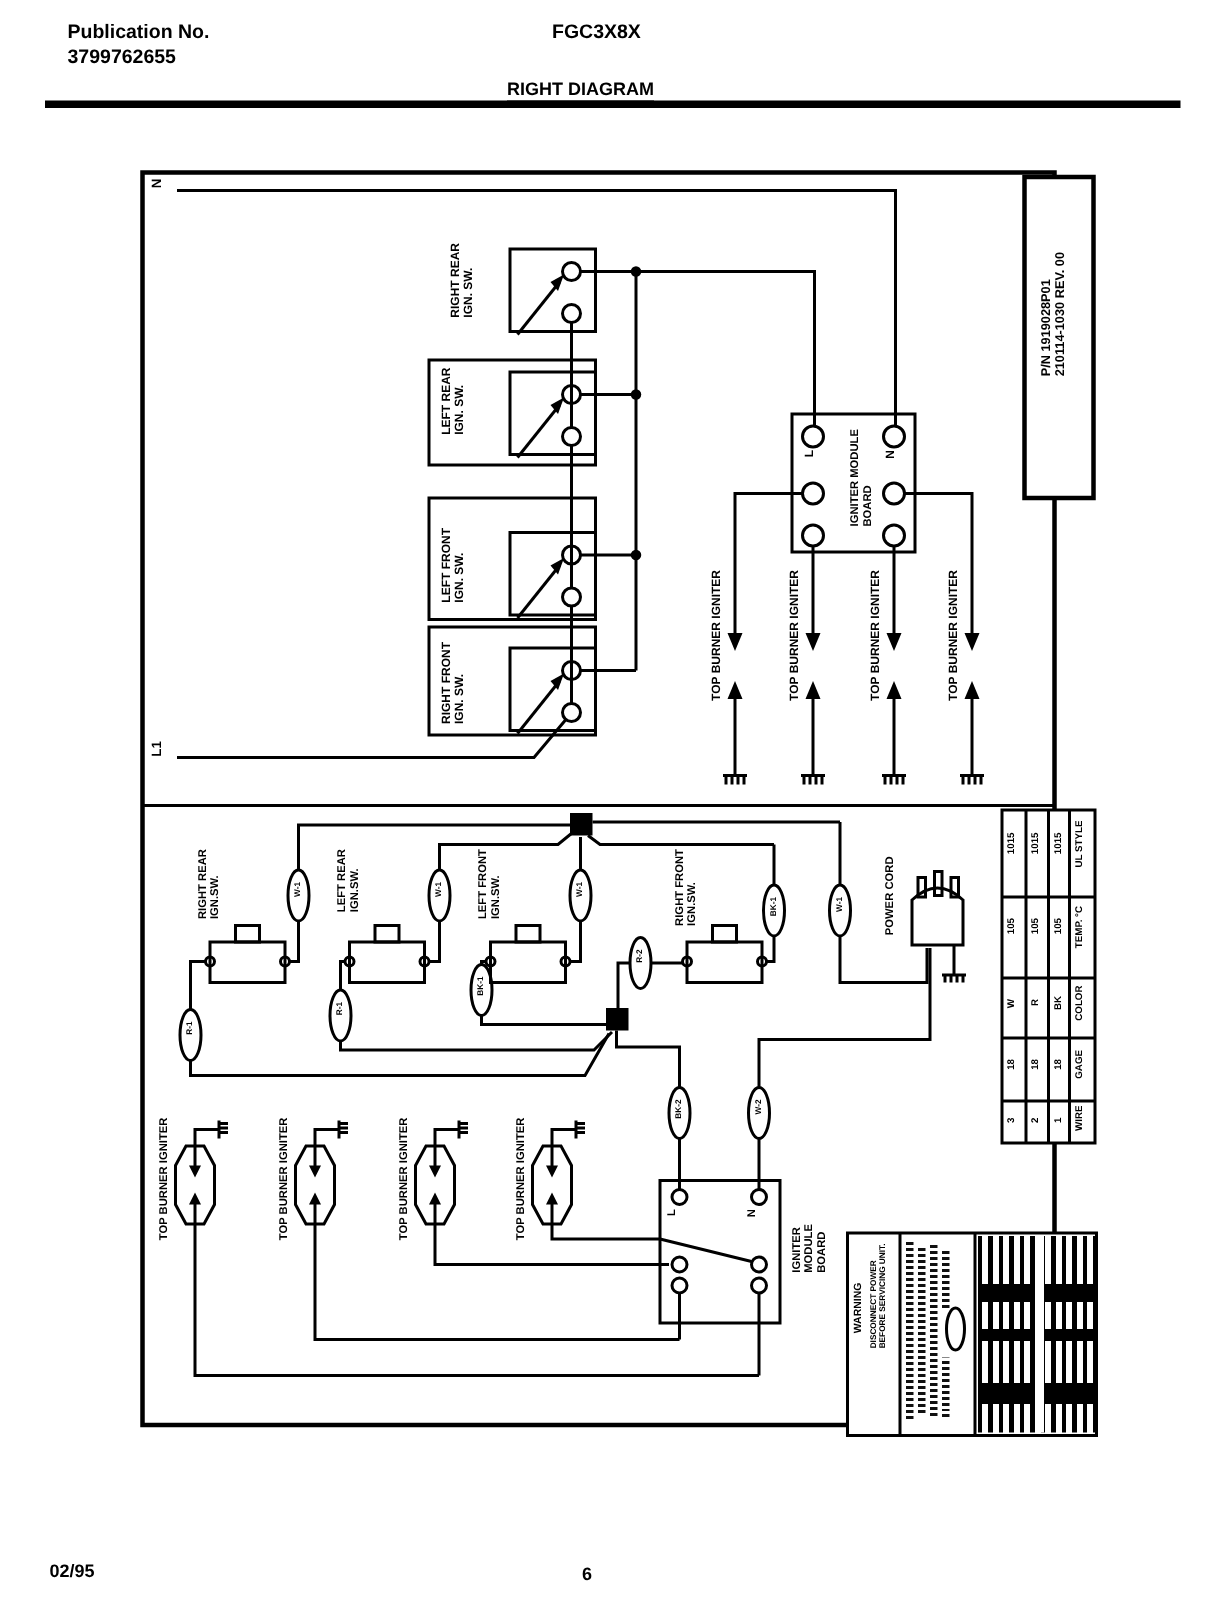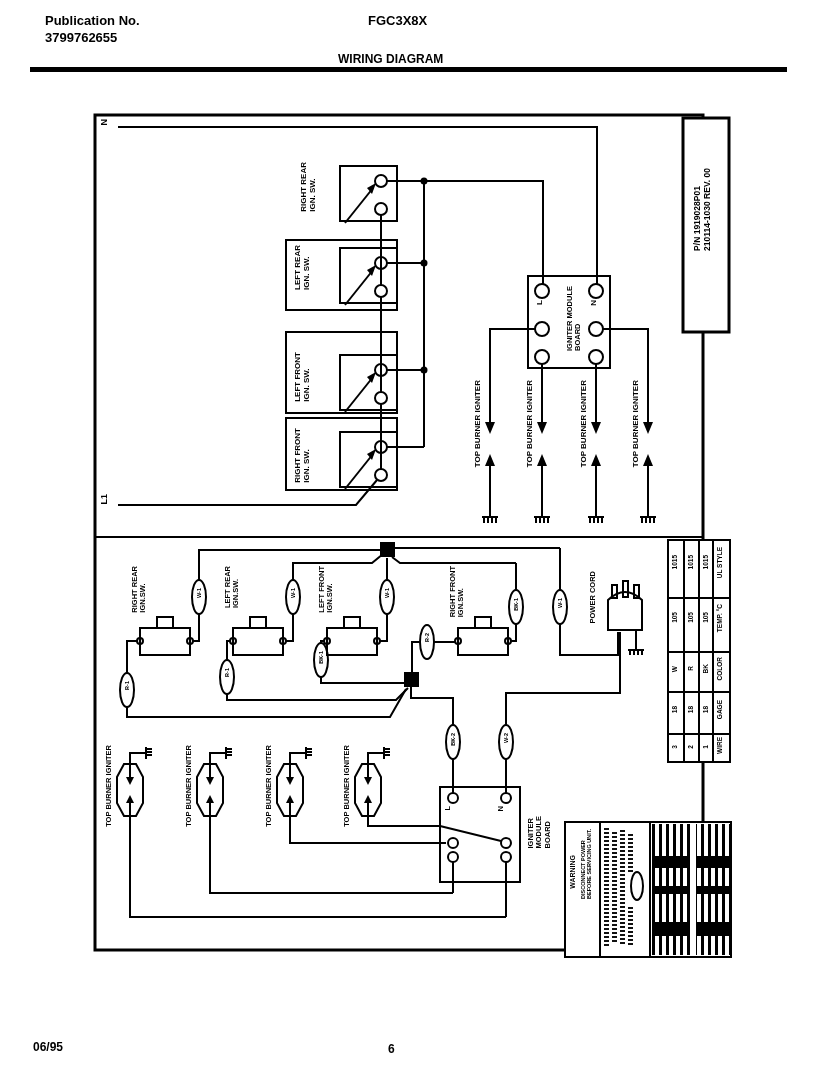--- a/index.html
+++ b/index.html
@@ -29,7 +29,7 @@
   <div class="lbl f13" style="left:33px;top:14px;">Publication No.</div>
   <div class="lbl f13" style="left:33px;top:31px;">3799762655</div>
   <div class="lbl f13" style="left:356px;top:14px;">FGC3X8X</div>
-  <div class="lbl f12 underl" style="left:338px;top:53px;">WIRING DIAGRAM</div>
+  <div class="lbl f12 underl" style="left:338px;top:53px;">RIGHT DIAGRAM</div>
   <div class="rule" style="left:30px;top:67px;width:757px;height:5px;"></div>
 
   <div class="lbl f12" style="left:33px;top:1041px;">06/95</div>

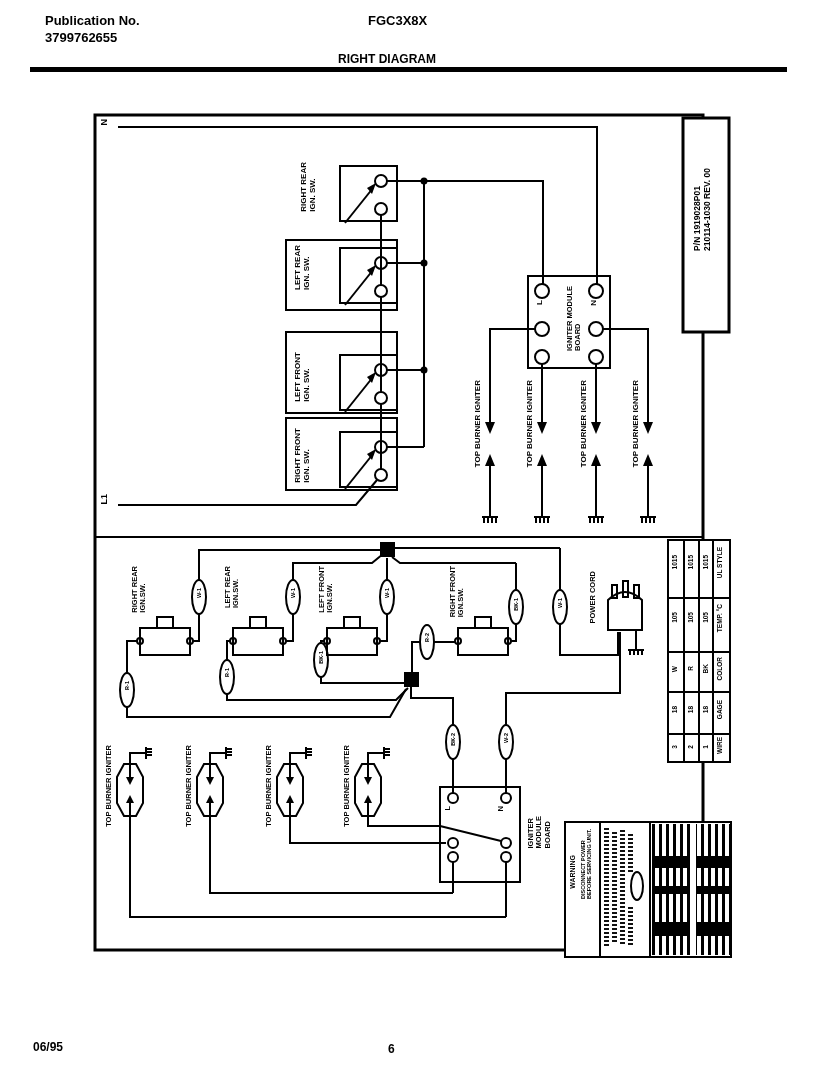--- a/index.html
+++ b/index.html
@@ -32,7 +32,7 @@
   <div class="lbl f12 underl" style="left:338px;top:53px;">RIGHT DIAGRAM</div>
   <div class="rule" style="left:30px;top:67px;width:757px;height:5px;"></div>
 
-  <div class="lbl f12" style="left:33px;top:1041px;">06/95</div>
+  <div class="lbl f12" style="left:33px;top:1041px;">02/95</div>
   <div class="lbl f12" style="left:388px;top:1043px;">6</div>
 
   <svg class="diagram" width="816" height="1082" viewBox="0 0 816 1082">

